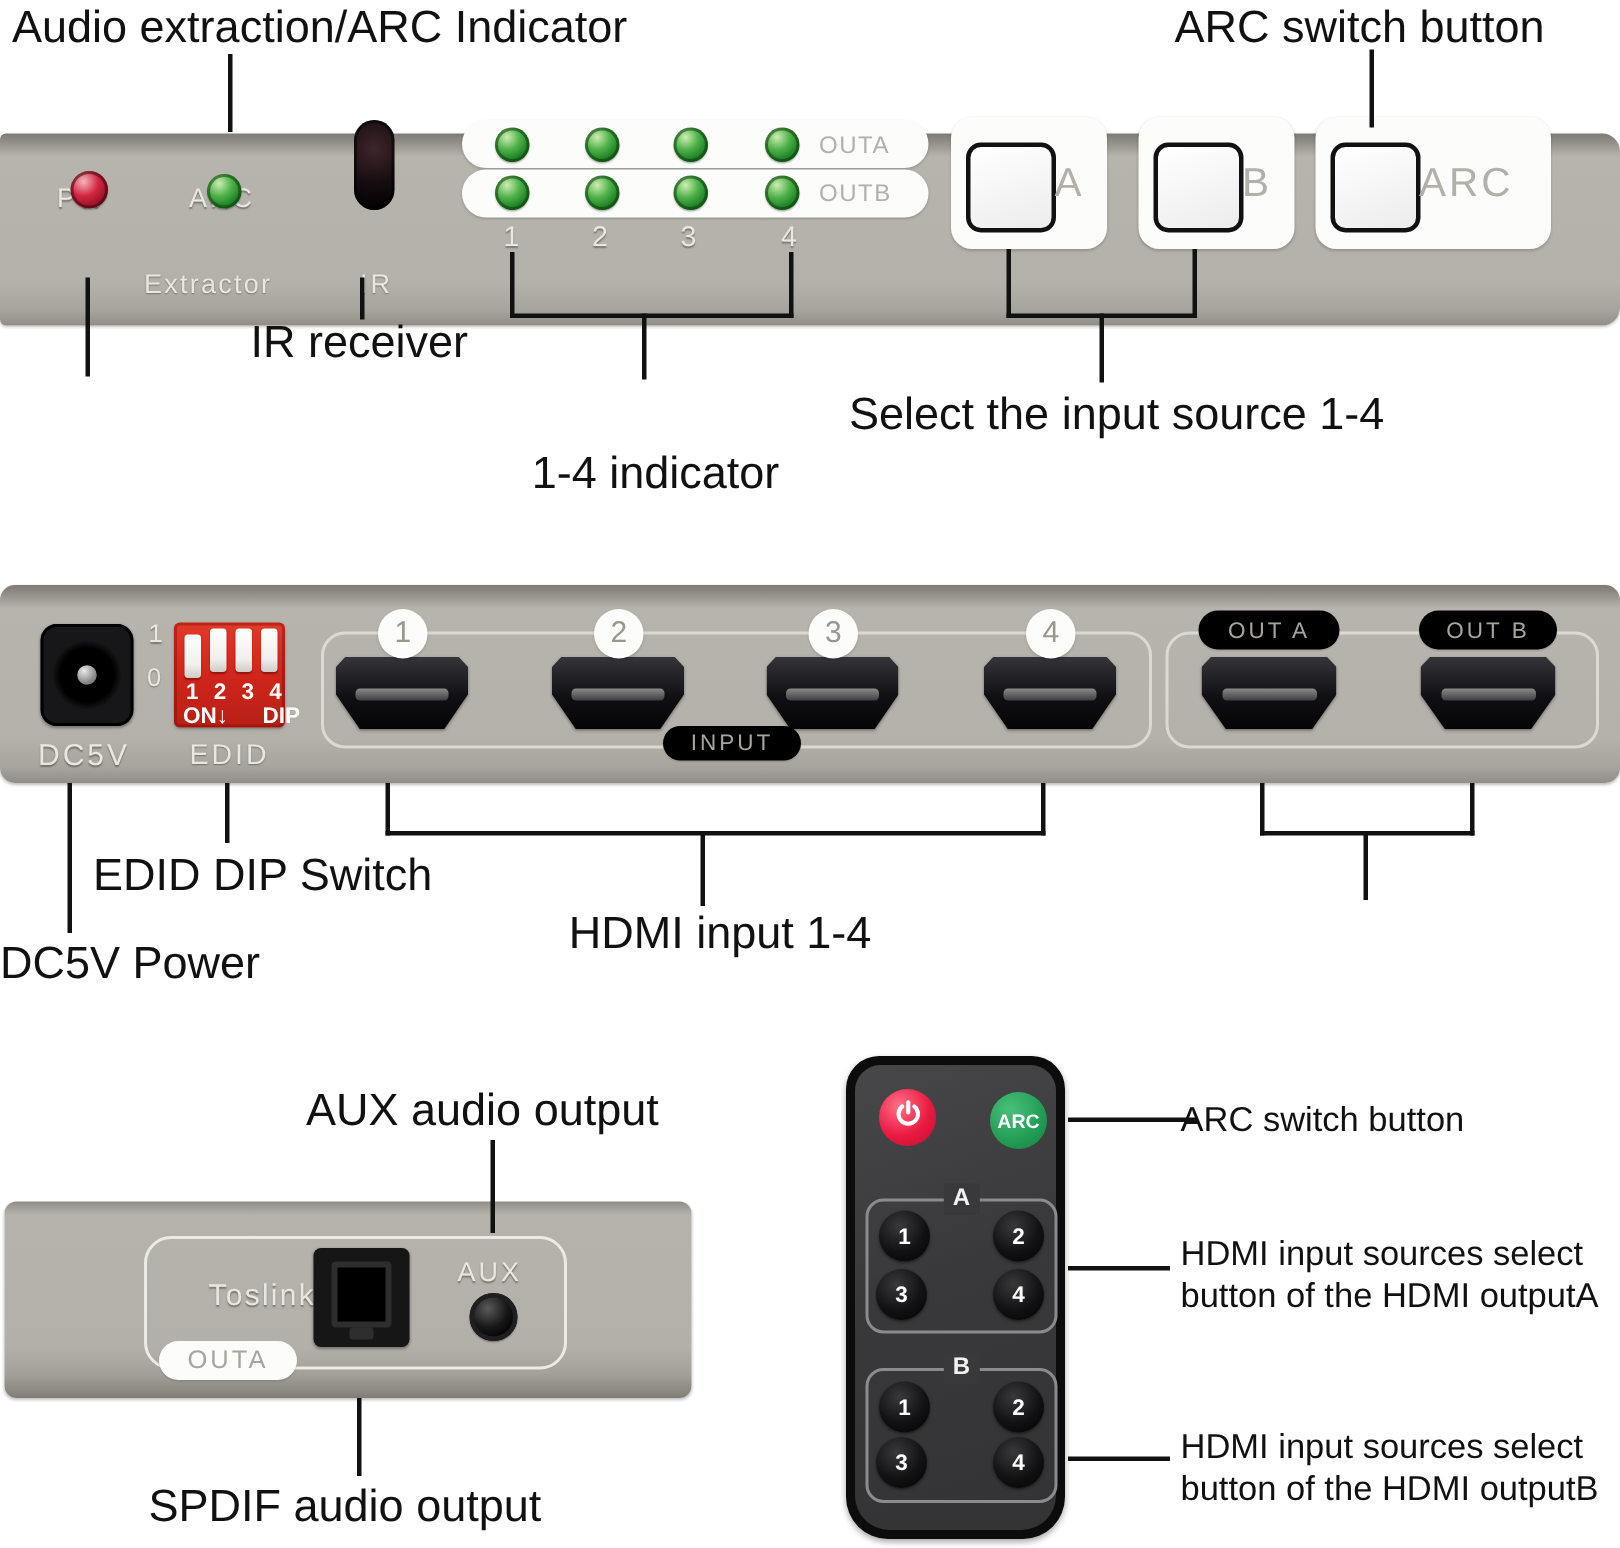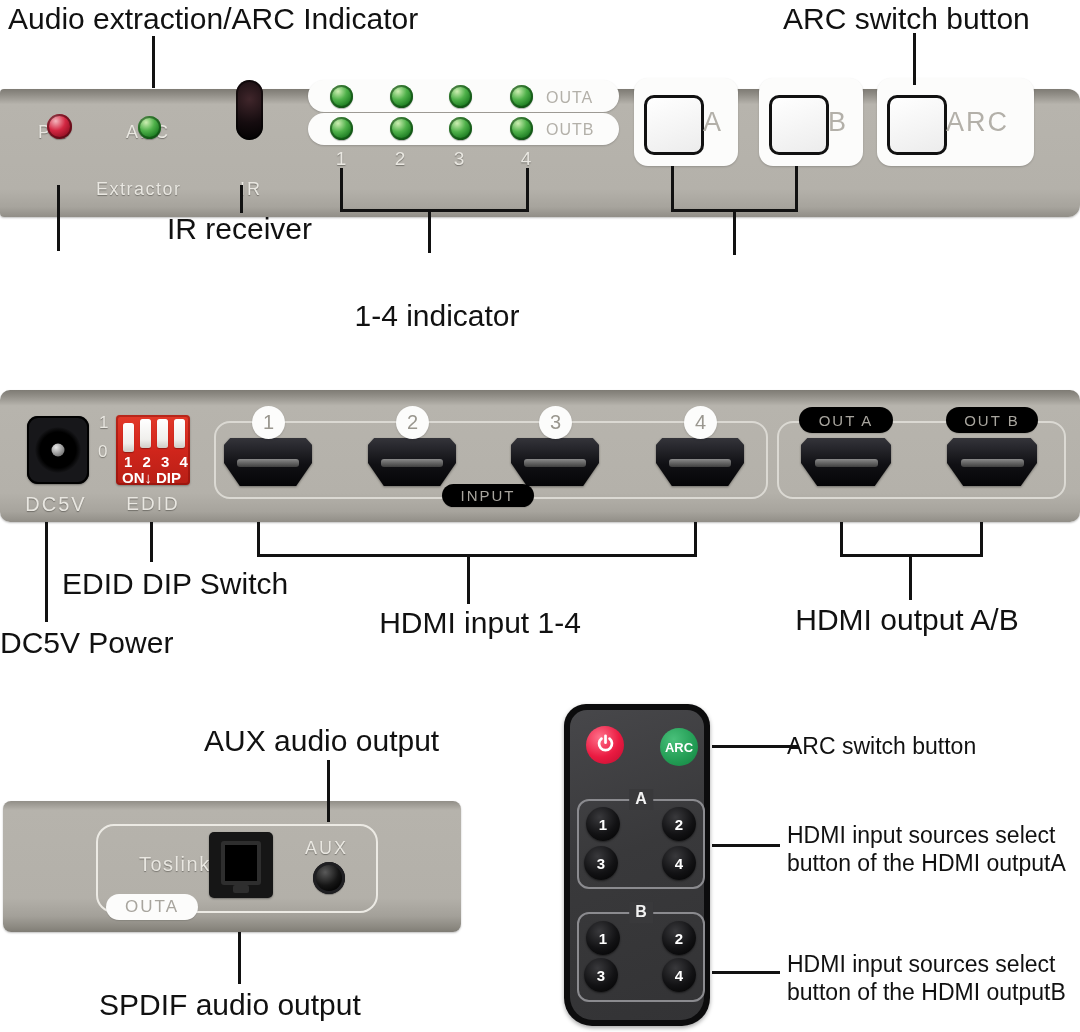--- a/index.html
+++ b/index.html
@@ -160,6 +160,7 @@
   <div class="co-line v" style="left:795px;top:166px;height:46px;"></div>
   <div class="co-line h" style="left:671px;top:209px;width:127px;"></div>
   <div class="co-line v" style="left:733px;top:209px;height:46px;"></div>
+  <div class="co-text" style="left:566px;top:260px;">Select the input source 1-4</div>
 
   <div class="chassis" style="top:390px;height:132px;border-radius:10px;"></div>
 

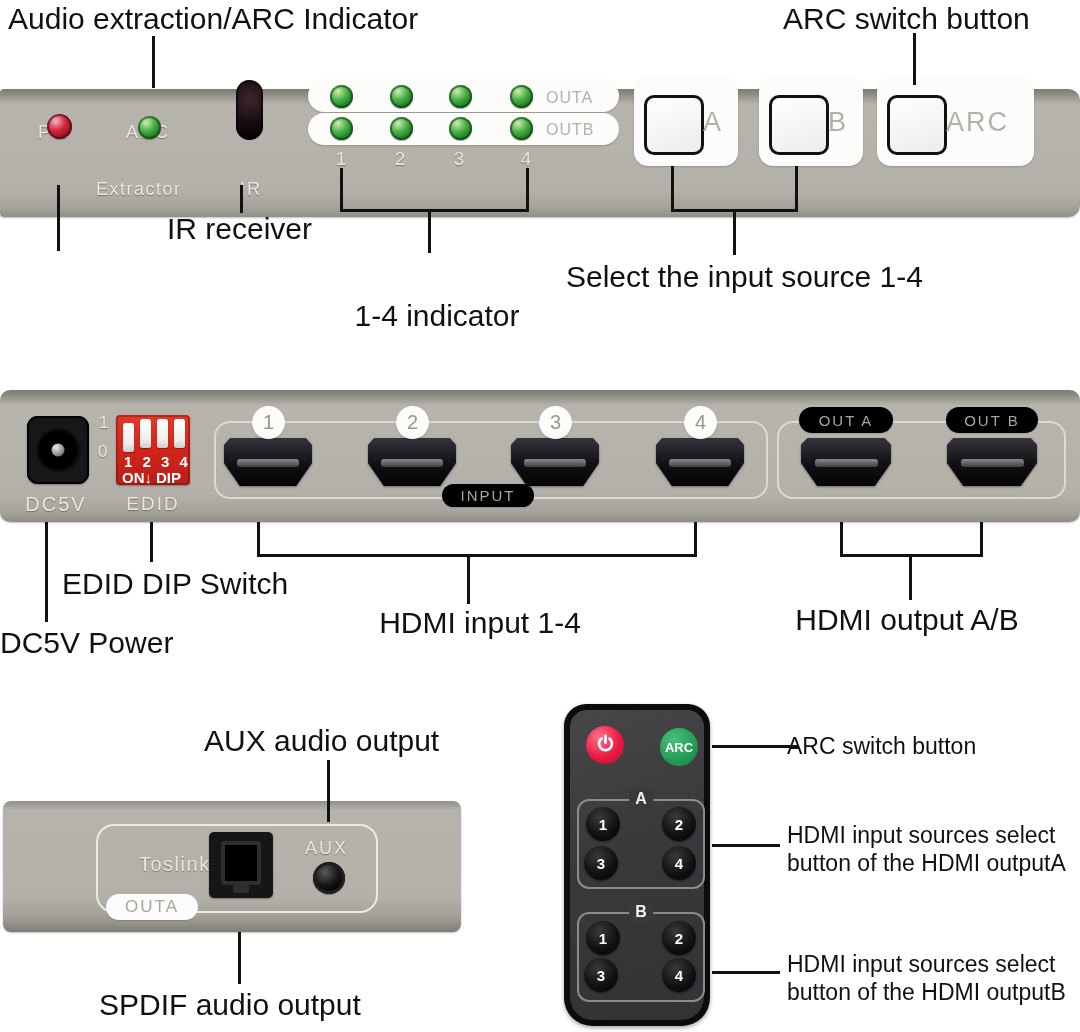--- a/index.html
+++ b/index.html
@@ -180,7 +180,7 @@
     <div class="dip-sw" style="left:58px;top:4px;"></div>
     <div class="dip-text" style="left:8px;top:38px;">1 2 3 4</div>
     <div class="dip-text" style="left:6px;top:54px;letter-spacing:0;">ON↓</div>
-    <div class="dip-text" style="left:40px;top:54px;letter-spacing:0;">DIP</div>
+    <div class="dip-text" style="left:59px;top:54px;letter-spacing:0;">DIP</div>
   </div>
   <div class="panel-text center" style="left:117px;top:494px;width:72px;font-size:19px;">EDID</div>
 

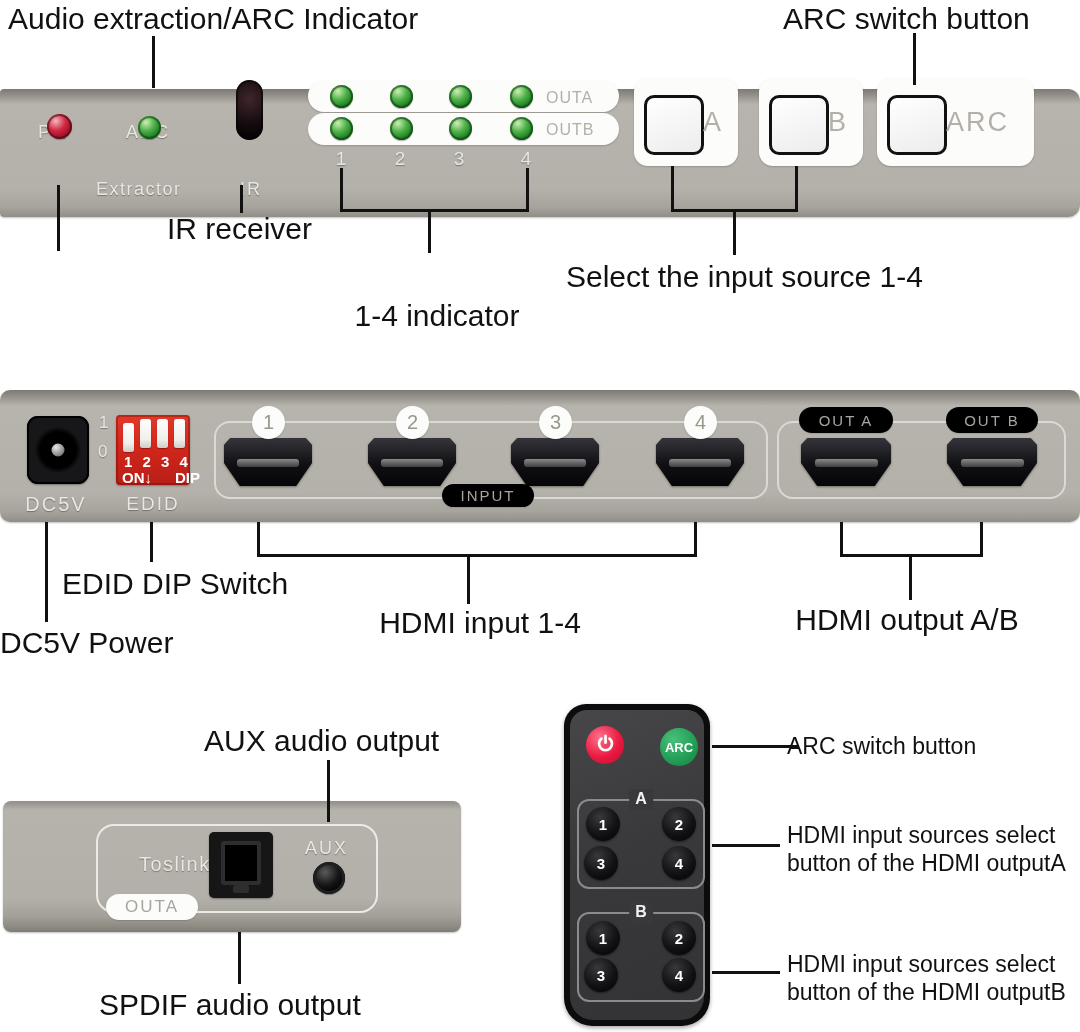--- a/index.html
+++ b/index.html
@@ -234,7 +234,6 @@
   <div class="co-line v" style="left:980px;top:522px;height:35px;"></div>
   <div class="co-line h" style="left:840px;top:554px;width:143px;"></div>
   <div class="co-line v" style="left:909px;top:554px;height:46px;"></div>
-  <div class="co-text center" style="left:782px;top:603px;width:250px;">HDMI output A/B</div>
 
   <div class="co-text" style="left:204px;top:724px;">AUX audio output</div>
   <div class="co-line v" style="left:327px;top:760px;height:62px;"></div>

